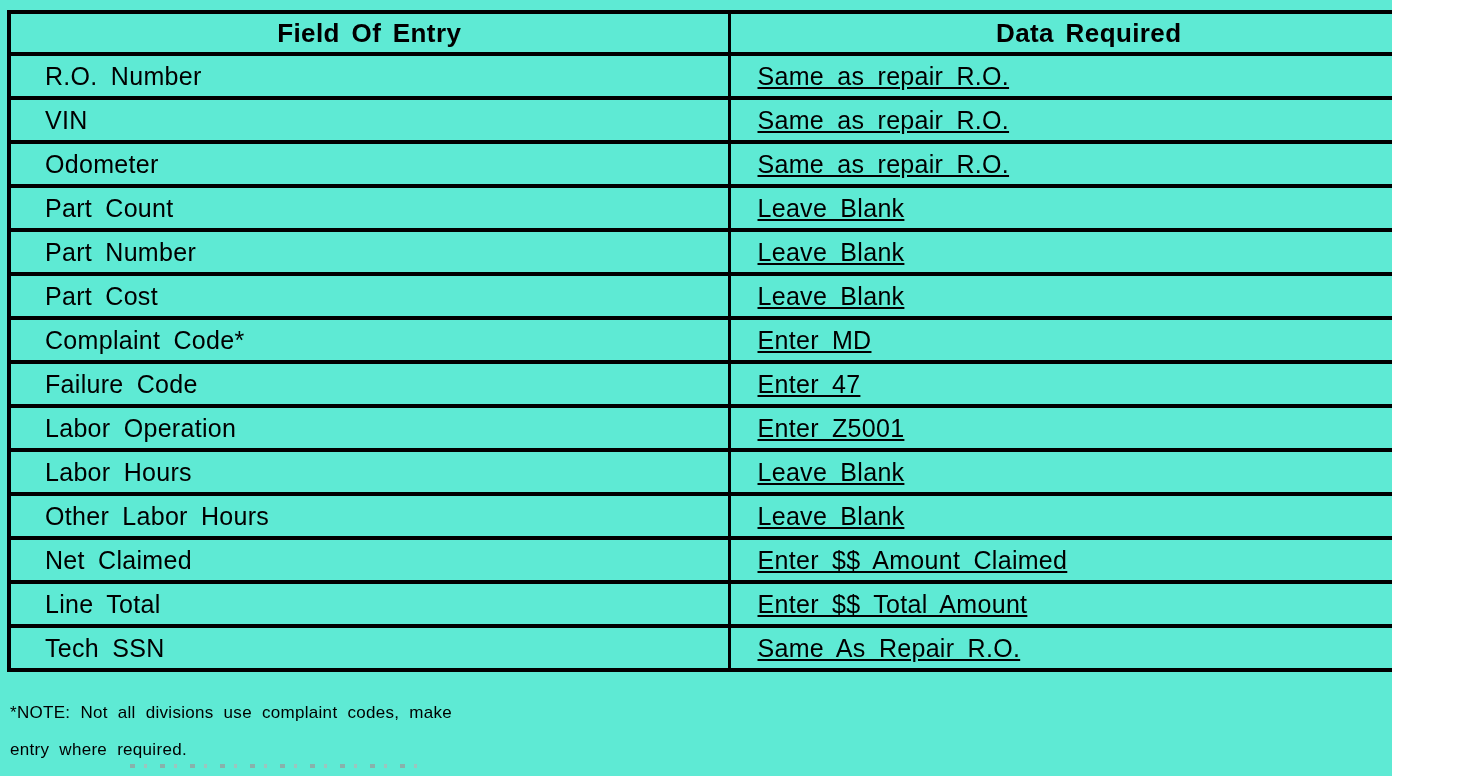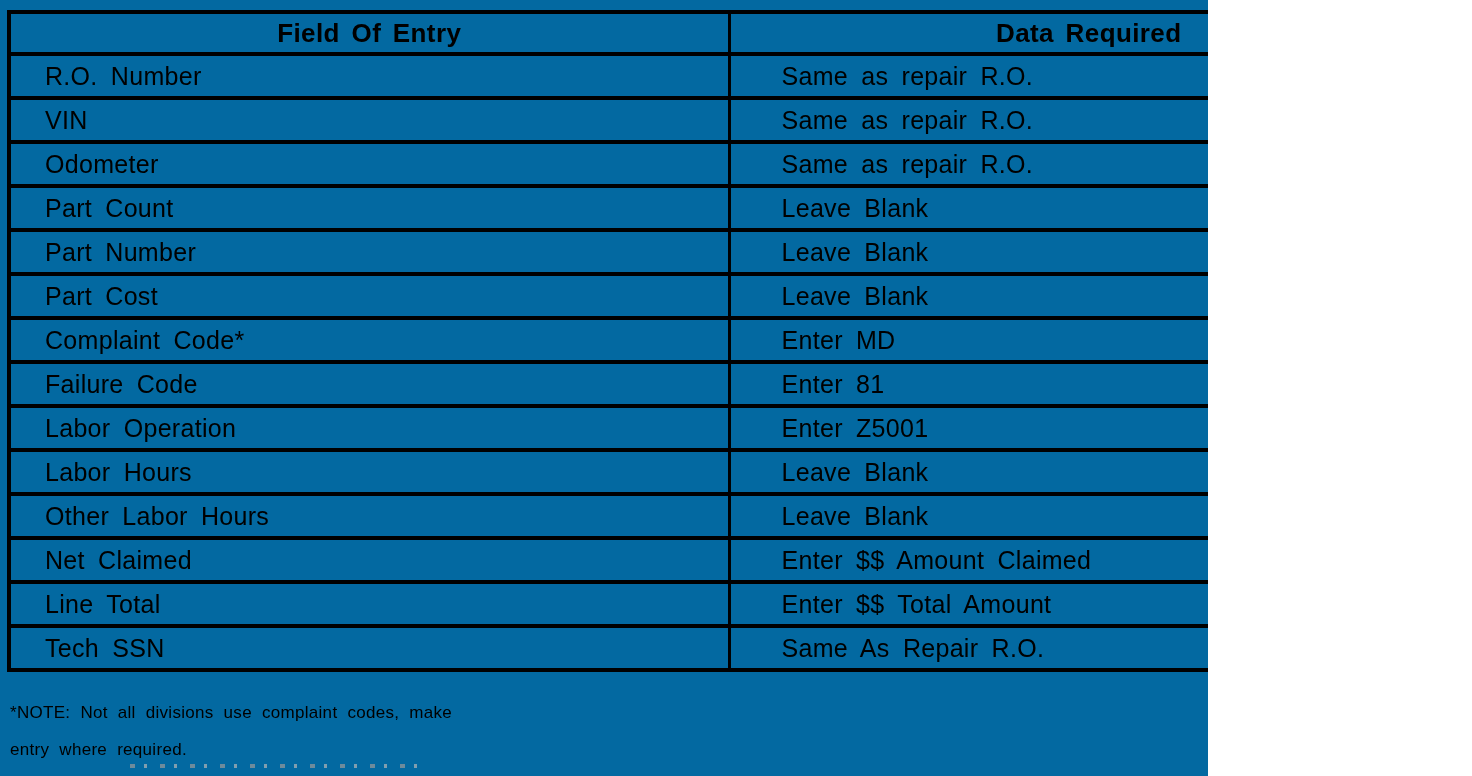--- a/index.html
+++ b/index.html
@@ -9,9 +9,9 @@
   }
   .page {
     position: relative;
-    width: 1208px;
+    width: 1392px;
     height: 776px;
-    background: #0369a1;
+    background: #5eead4;
     color: #000000;
     font-family: "Liberation Sans", "DejaVu Sans", sans-serif;
     overflow: hidden;

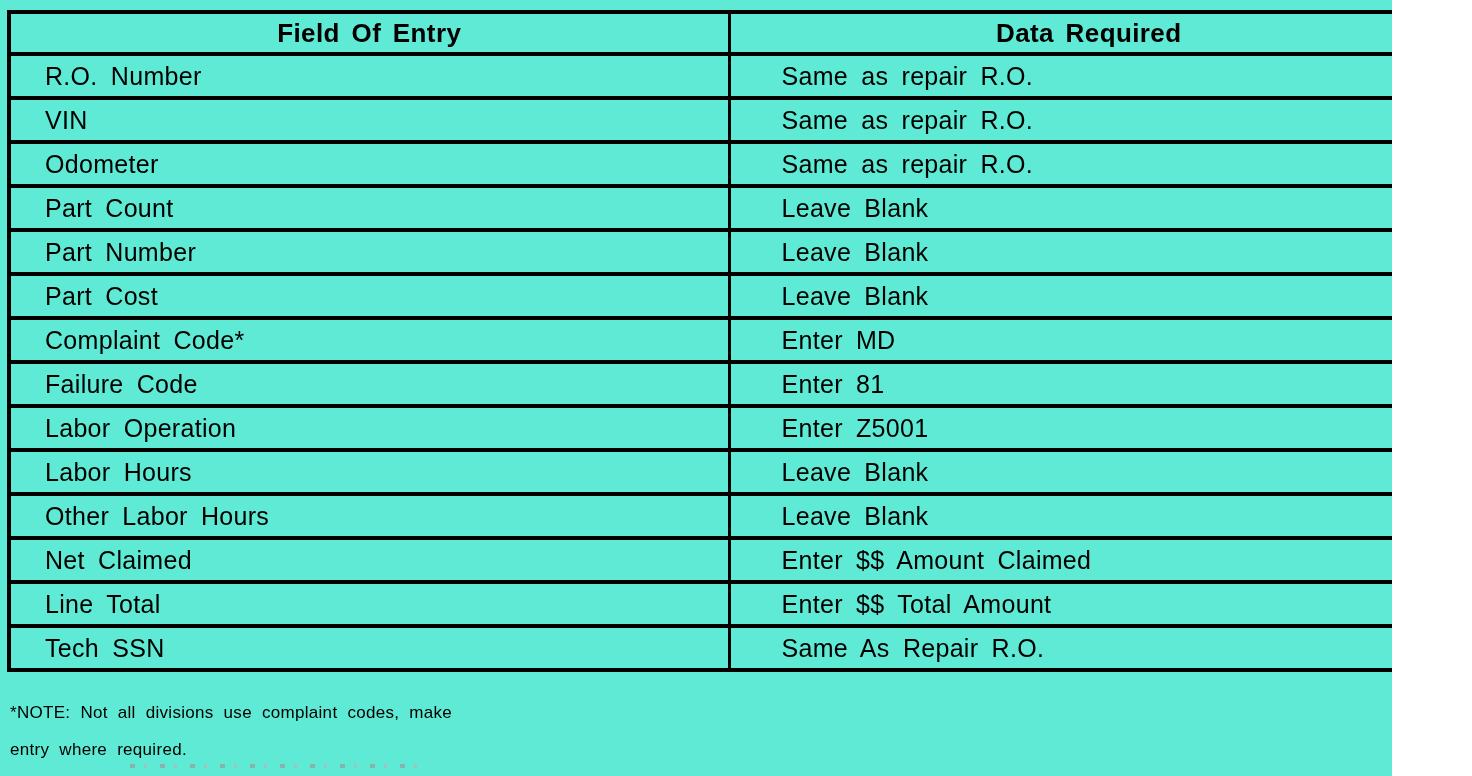--- a/index.html
+++ b/index.html
@@ -56,7 +56,7 @@
     word-spacing: 6px;
   }
   .entry-table td.field-cell { padding-left: 34px; }
-  .entry-table td.data-cell  { padding-left: 51px; }
+  .entry-table td.data-cell  { padding-left: 27px; text-decoration: underline; }
   .note {
     position: absolute;
     left: 10px;

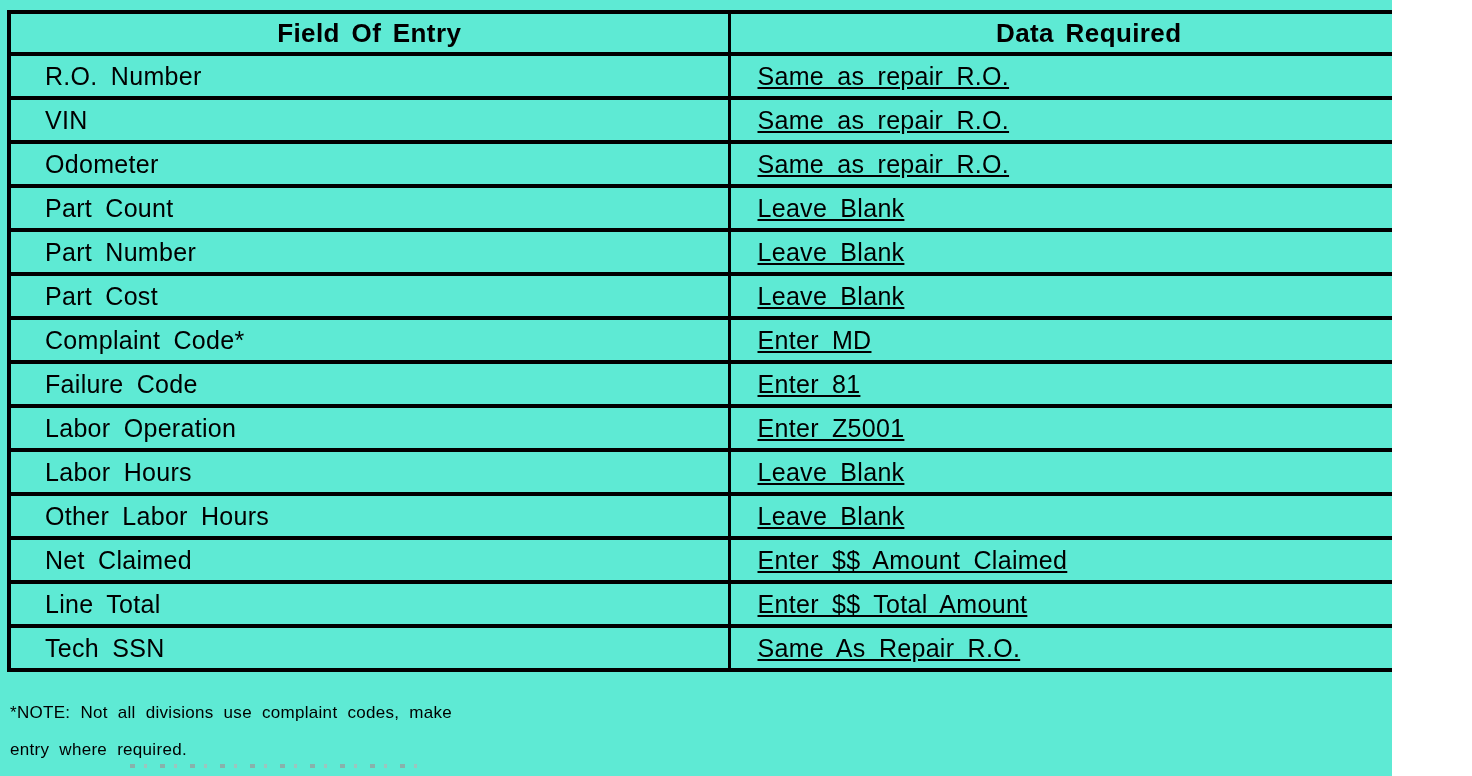--- a/index.html
+++ b/index.html
@@ -128,7 +128,7 @@
         </tr>
         <tr>
           <td class="field-cell">Failure Code</td>
-          <td class="data-cell">Enter 81</td>
+          <td class="data-cell">Enter 47</td>
         </tr>
         <tr>
           <td class="field-cell">Labor Operation</td>

